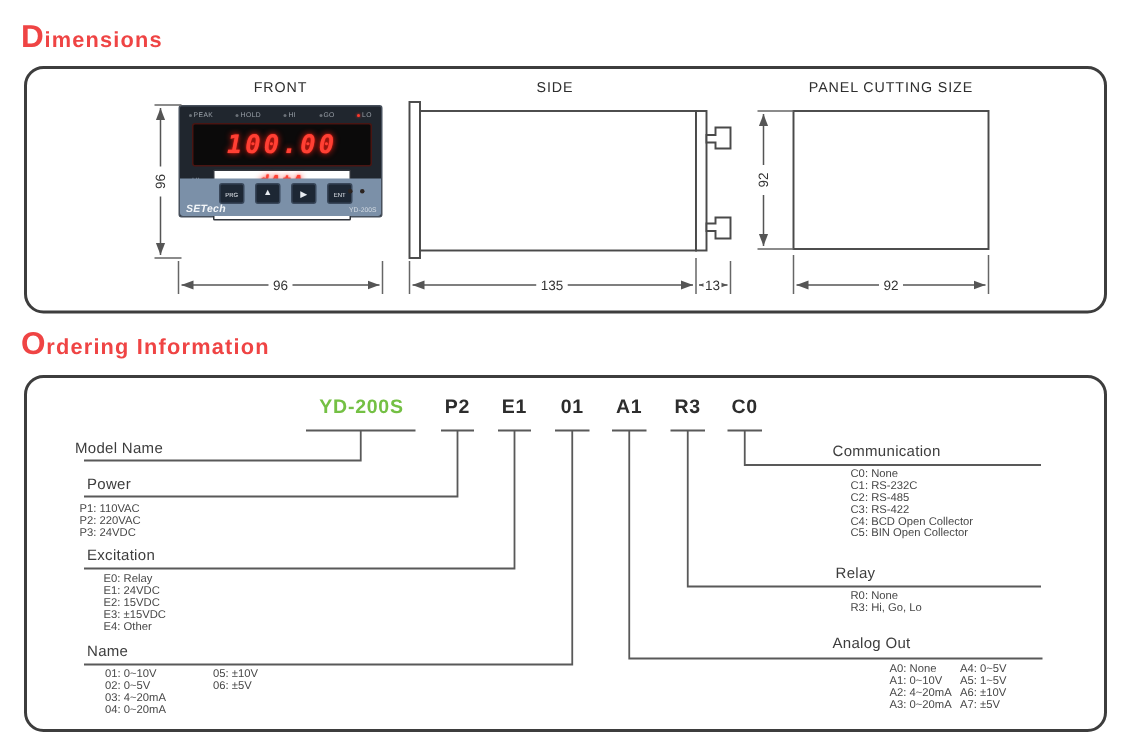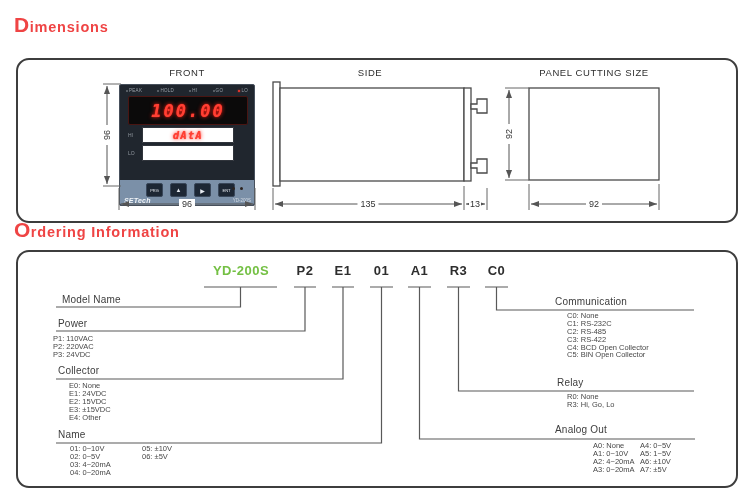--- a/index.html
+++ b/index.html
@@ -66,7 +66,7 @@
     <span class="cap">D</span><span class="rest">imensions</span>
   </div>
 
-  <div class="panel" style="top:58px;height:161px;">
+  <div class="panel" style="top:44px;height:161px;">
 
     <span class="viewtitle" style="left:169px;">FRONT</span>
     <span class="viewtitle" style="left:352px;">SIDE</span>

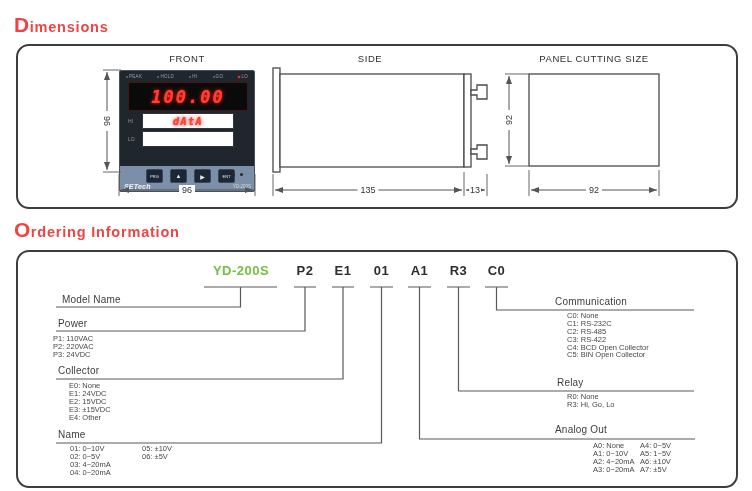--- a/index.html
+++ b/index.html
@@ -21,7 +21,7 @@
   .vlabel{position:absolute;width:20px;height:12px;text-align:center;background:#fff;
           font-size:9px;color:#333;line-height:12px;transform:rotate(-90deg);}
   
-  .meter{position:absolute;left:101px;top:24px;width:136px;height:122px;background:#20262e;
+  .meter{position:absolute;left:101px;top:24px;width:136px;height:75px;background:#20262e;
          border:1px solid #47505c;border-radius:2px;box-sizing:border-box;padding-left:10px;}
   .ind-row{position:absolute;left:6px;right:6px;top:3px;display:flex;justify-content:space-between;align-items:center;}
   .ind{display:flex;align-items:center;gap:1px;}

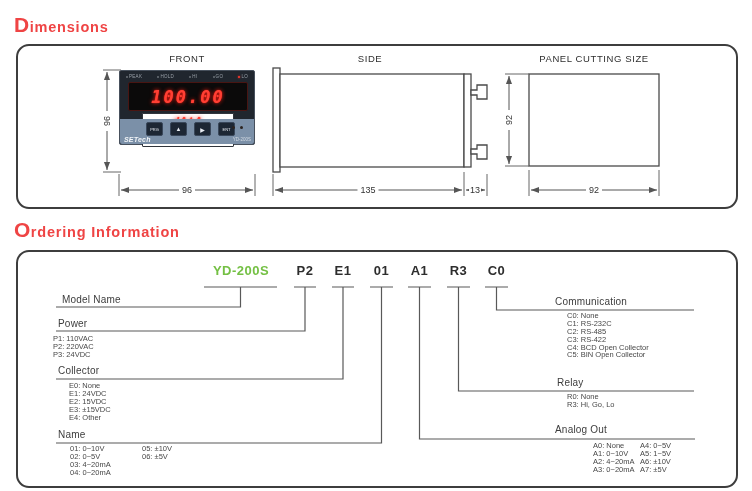--- a/index.html
+++ b/index.html
@@ -194,7 +194,7 @@
       </g>
     </svg>
 
-    <span class="olabel" style="left:44px;top:42px;">Model Name</span>
+    <span class="olabel" style="left:32px;top:42px;">Model Name</span>
 
     <span class="olabel" style="left:40px;top:66px;">Power</span>
     <div class="olist" style="left:35px;top:83px;">

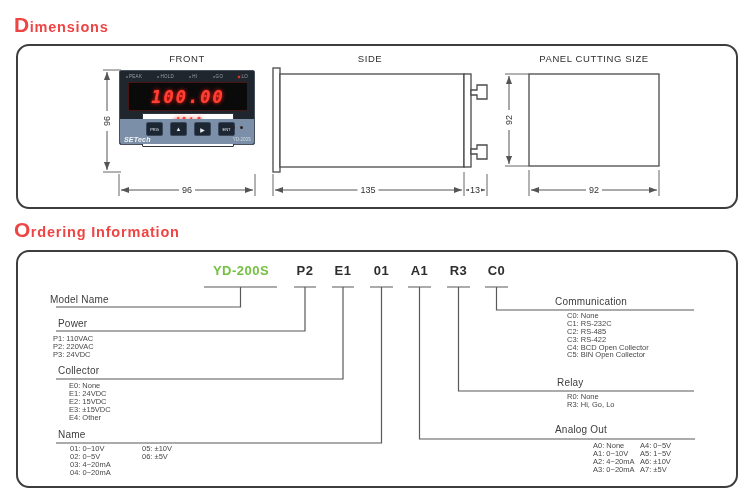--- a/index.html
+++ b/index.html
@@ -203,7 +203,7 @@
       <div>P3: 24VDC</div>
     </div>
 
-    <span class="olabel" style="left:40px;top:113px;">Collector</span>
+    <span class="olabel" style="left:40px;top:113px;">Excitation</span>
     <div class="olist" style="left:51px;top:130px;">
       <div>E0: None</div>
       <div>E1: 24VDC</div>

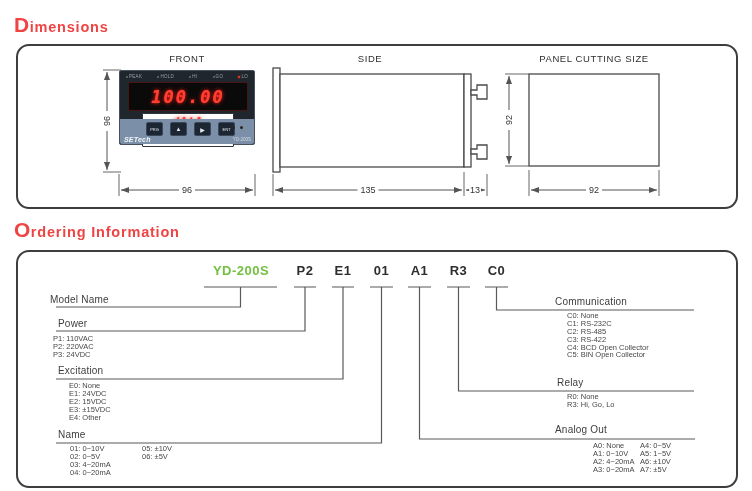--- a/index.html
+++ b/index.html
@@ -205,7 +205,7 @@
 
     <span class="olabel" style="left:40px;top:113px;">Excitation</span>
     <div class="olist" style="left:51px;top:130px;">
-      <div>E0: None</div>
+      <div>E0: Relay</div>
       <div>E1: 24VDC</div>
       <div>E2: 15VDC</div>
       <div>E3: ±15VDC</div>

